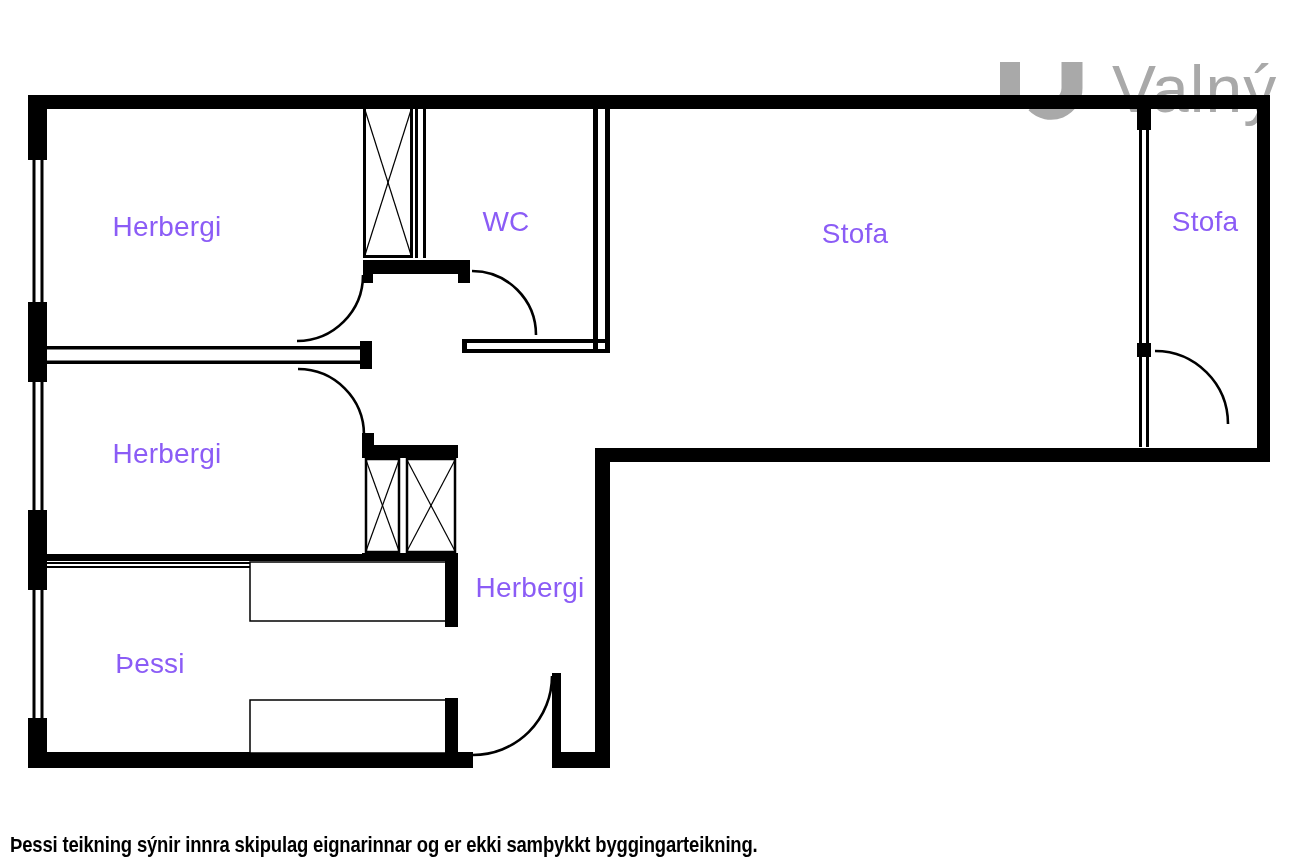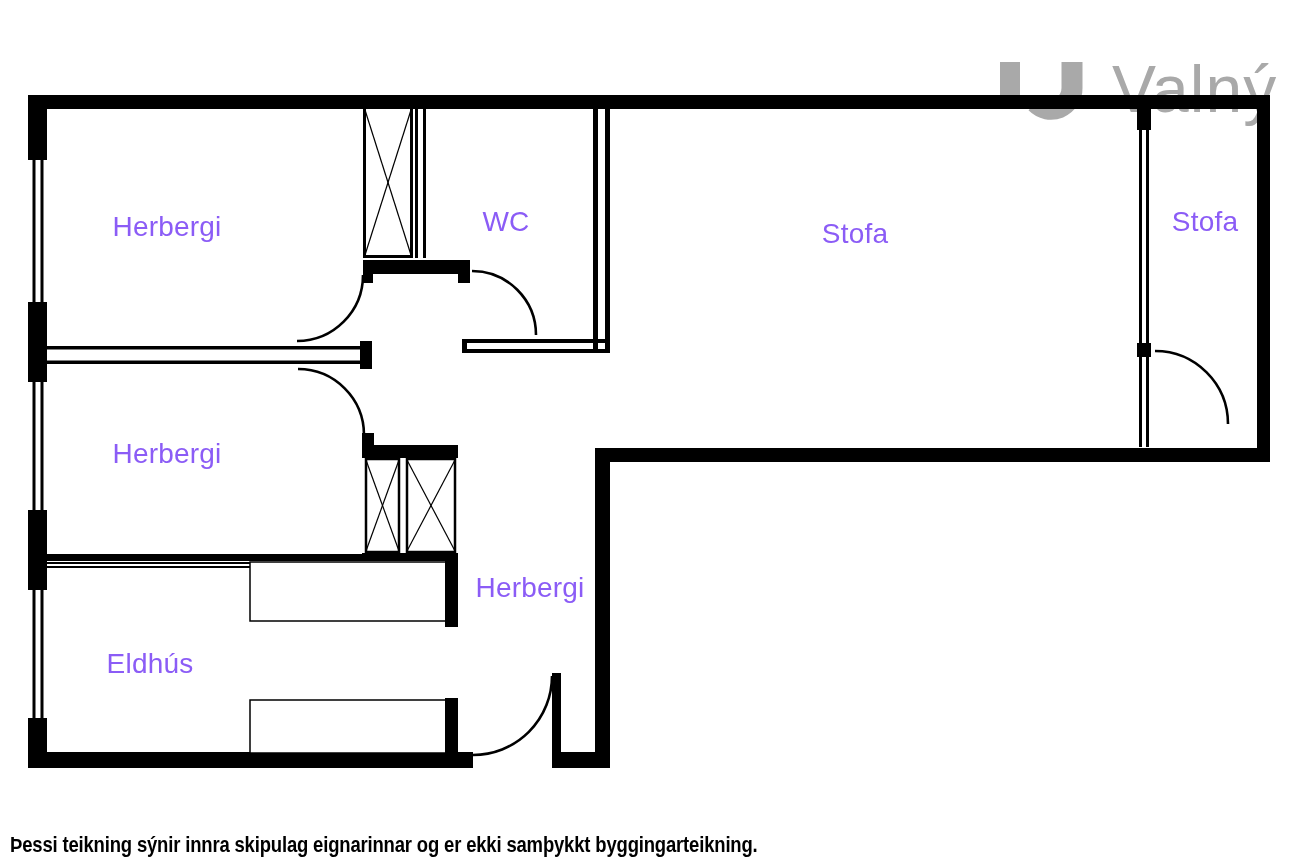--- a/index.html
+++ b/index.html
@@ -143,7 +143,7 @@
   <div class="room-label" style="left:1205px;top:222px">Stofa</div>
   <div class="room-label" style="left:167px;top:454px">Herbergi</div>
   <div class="room-label" style="left:530px;top:588px">Herbergi</div>
-  <div class="room-label" style="left:150px;top:664px">Eldhús</div>
+  <div class="room-label" style="left:150px;top:664px">Þessi</div>
 
   <div id="disclaimer">Þessi teikning sýnir innra skipulag eignarinnar og er ekki samþykkt byggingarteikning.</div>
 

